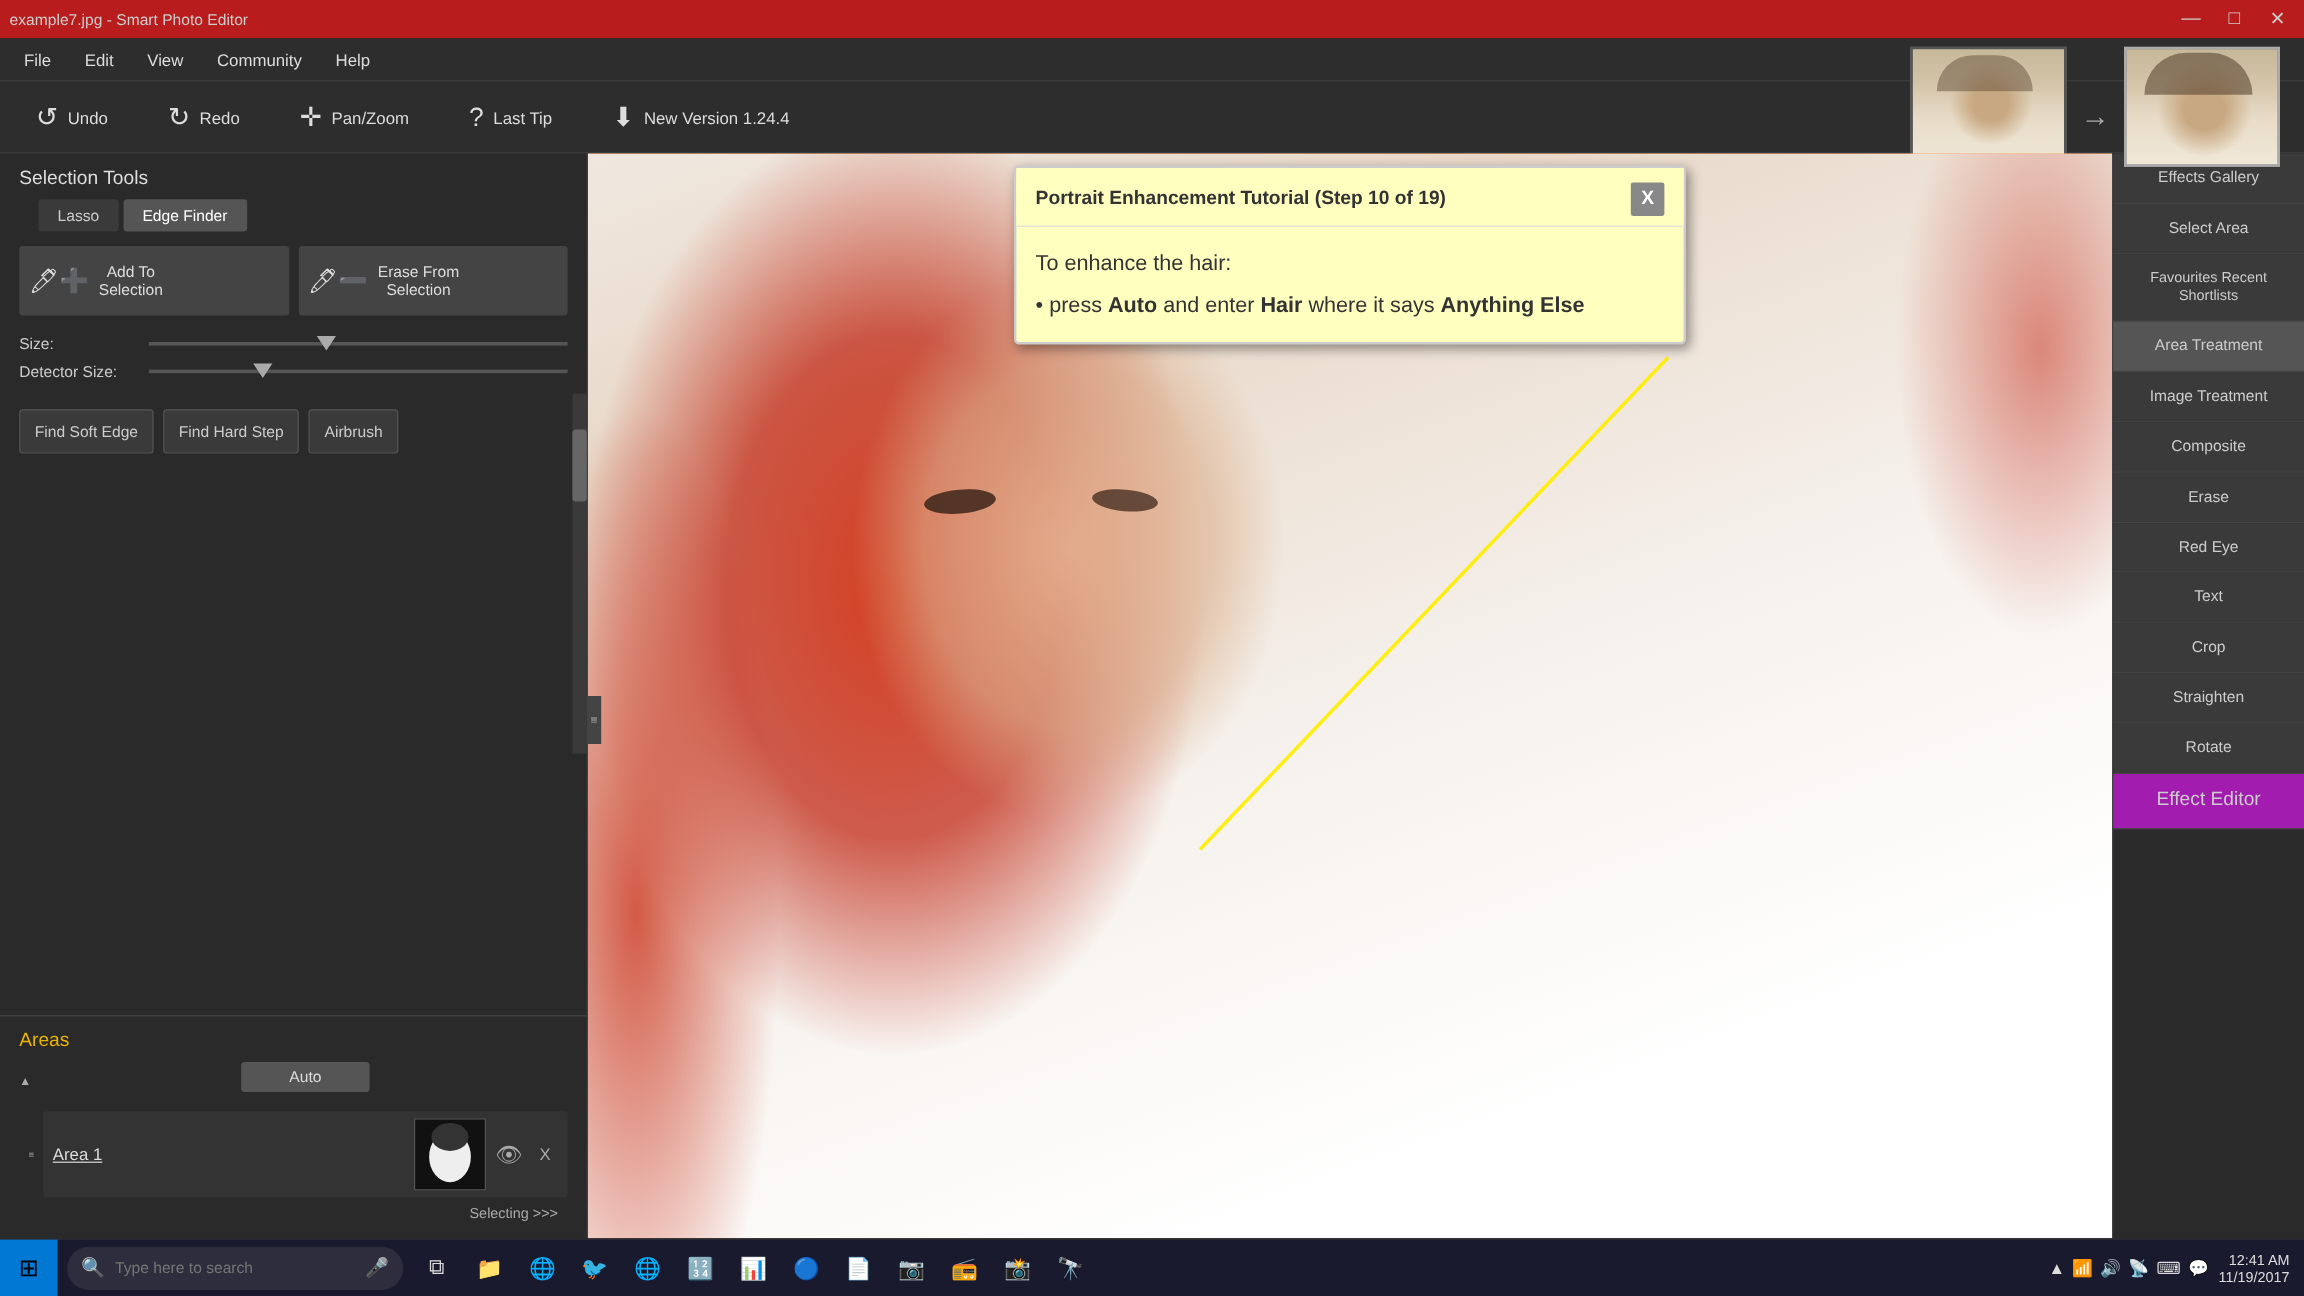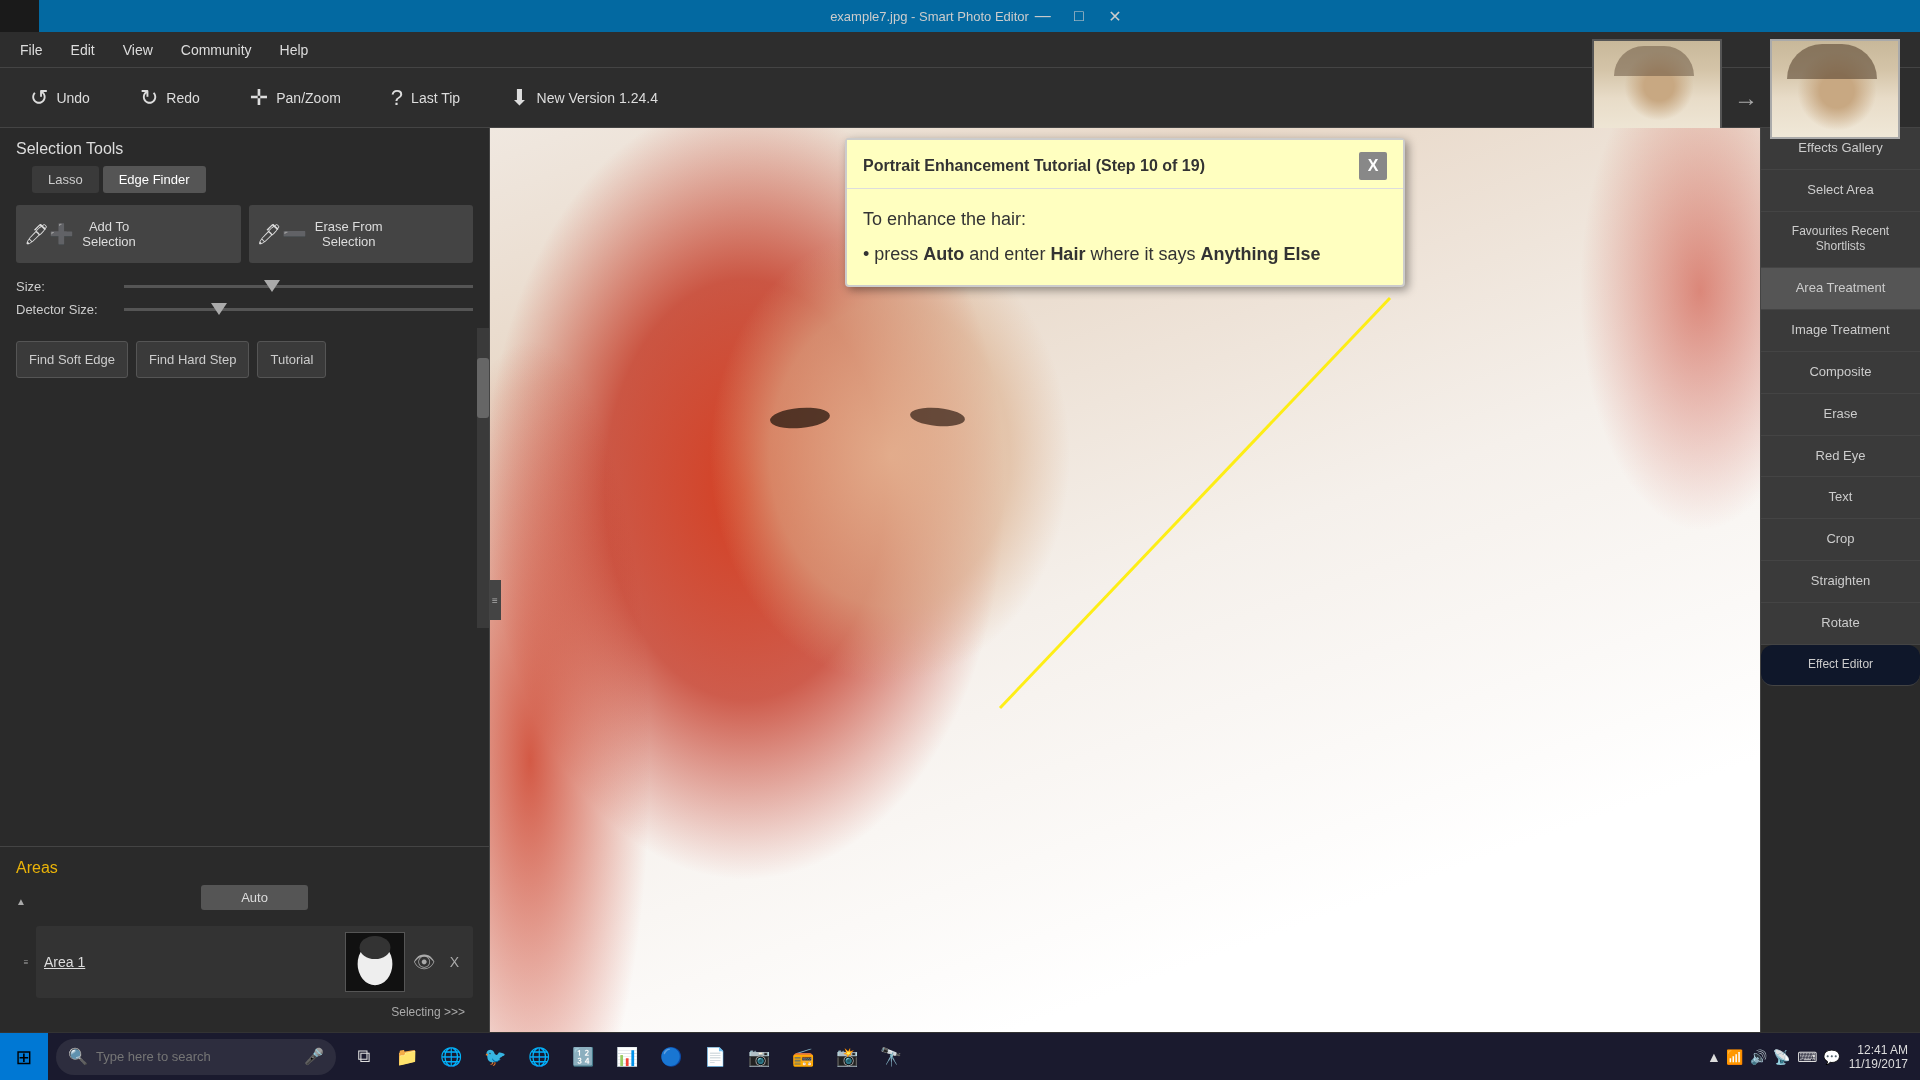--- a/index.html
+++ b/index.html
@@ -8,14 +8,13 @@
     
     #title-bar {
       height: 32px;
-      background: #0369a1;
-      display: flex;
-      align-items: center;
-      justify-content: center;
+      background: #b91c1c;
+      display: flex;
+      align-items: center;
+      justify-content: space-between;
       padding: 0 8px;
       color: #ccc;
       font-size: 13px;
-      margin-left: 39px;
     }
     #title-bar-controls { display: flex; gap: 8px; }
     #title-bar-controls span {

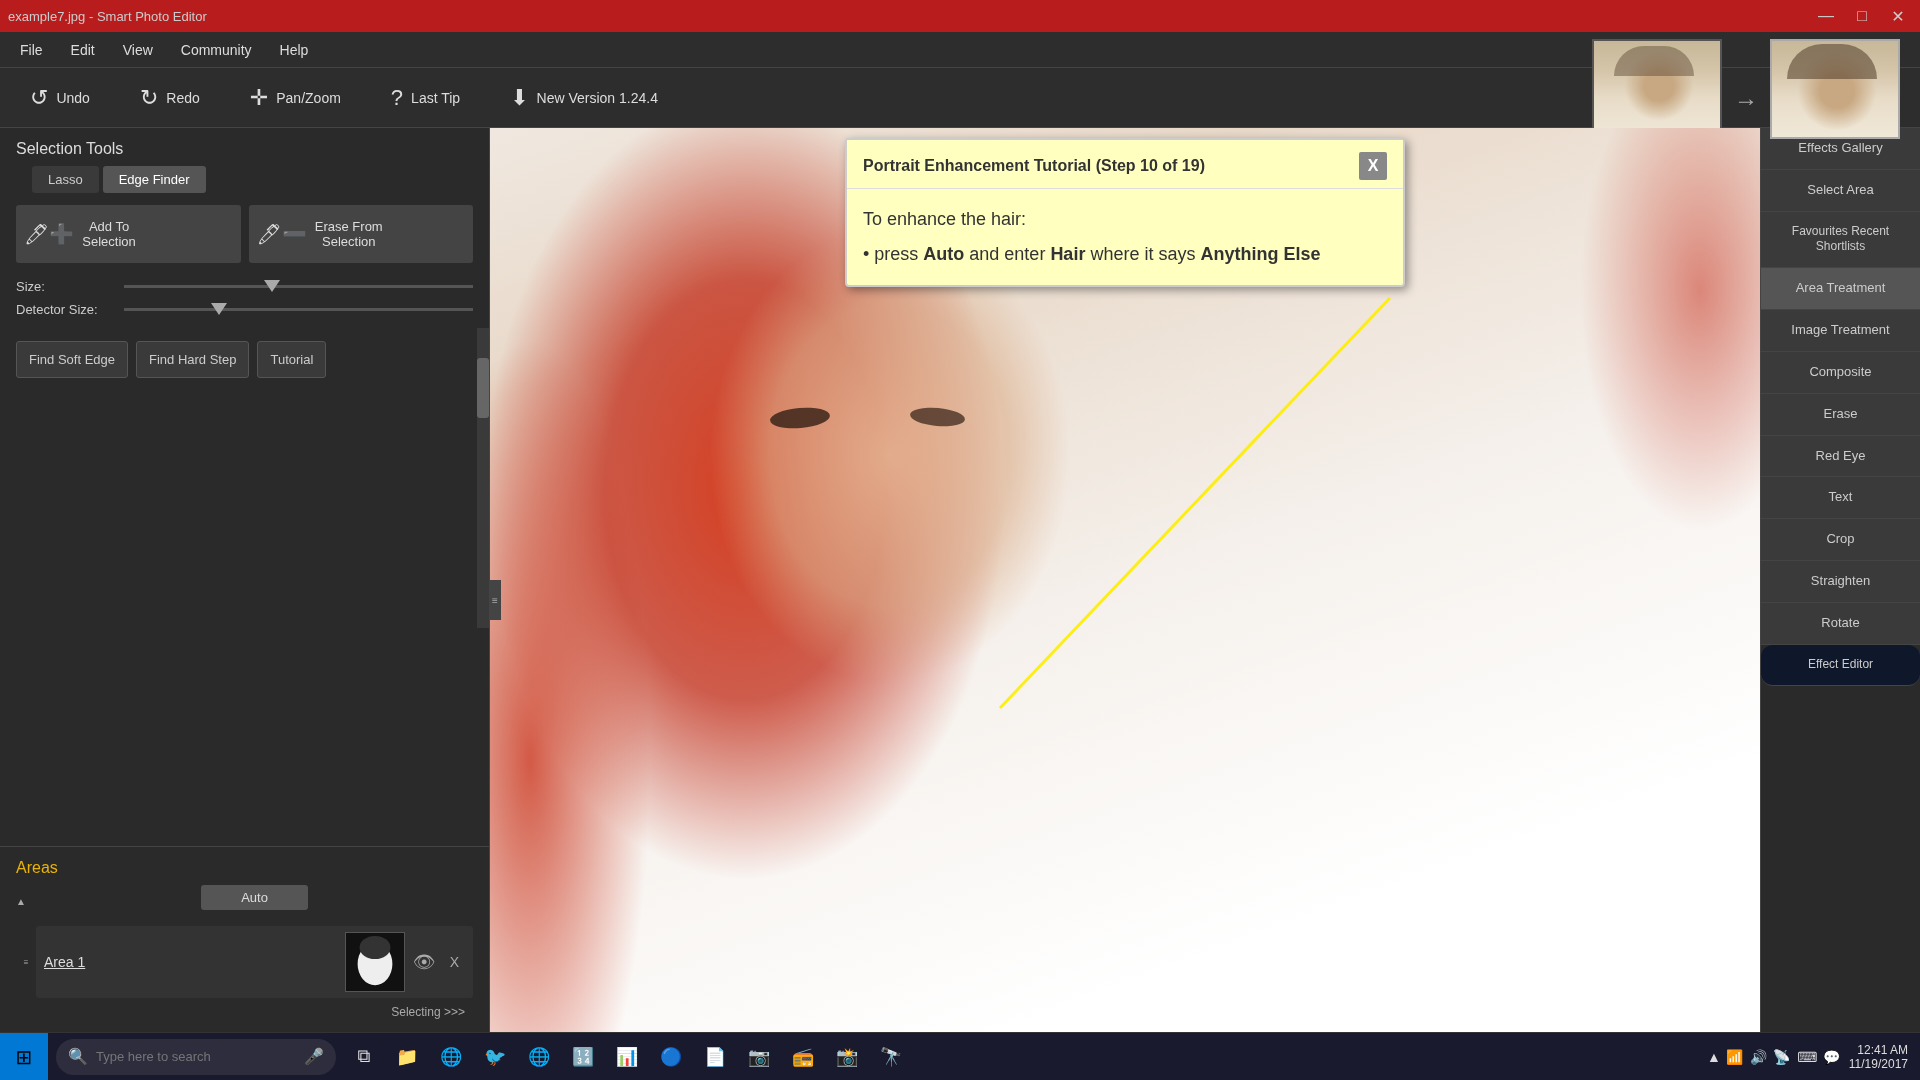--- a/index.html
+++ b/index.html
@@ -560,7 +560,7 @@
       <div class="edge-btn-row">
         <button class="edge-btn">Find Soft Edge</button>
         <button class="edge-btn">Find Hard Step</button>
-        <button class="edge-btn">Tutorial</button>
+        <button class="edge-btn">Airbrush</button>
       </div>
 
       <div class="scroll-indicator">

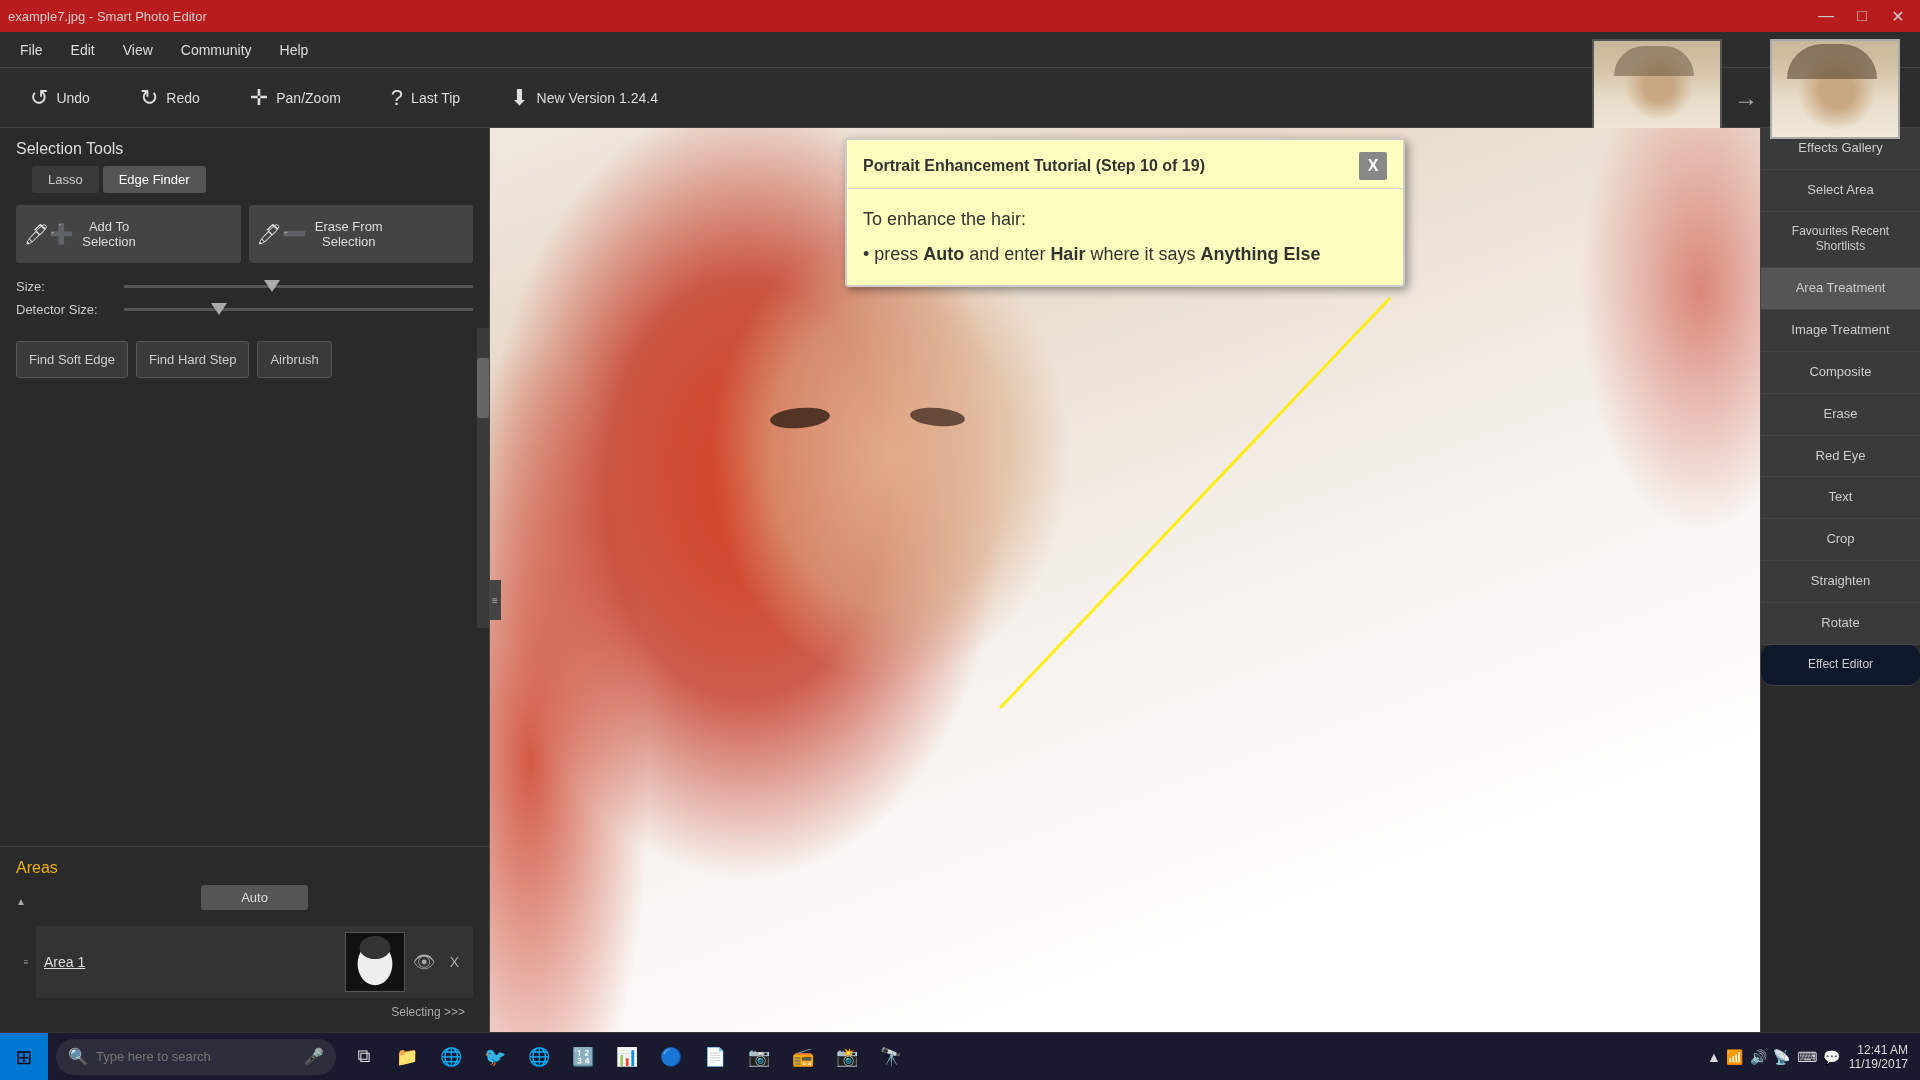--- a/index.html
+++ b/index.html
@@ -655,7 +655,7 @@
       <button class="right-btn right-btn-top">Crop</button>
       <button class="right-btn right-btn-top">Straighten</button>
       <button class="right-btn right-btn-top">Rotate</button>
-      <button class="right-btn right-btn-top" style="font-size:12px;background:#0f172a;border-radius:12px;">Effect Editor</button>
+      <button class="right-btn right-btn-top" style="font-size:16px;background:#a21caf;">Effect Editor</button>
     </div>
 
   </div>

